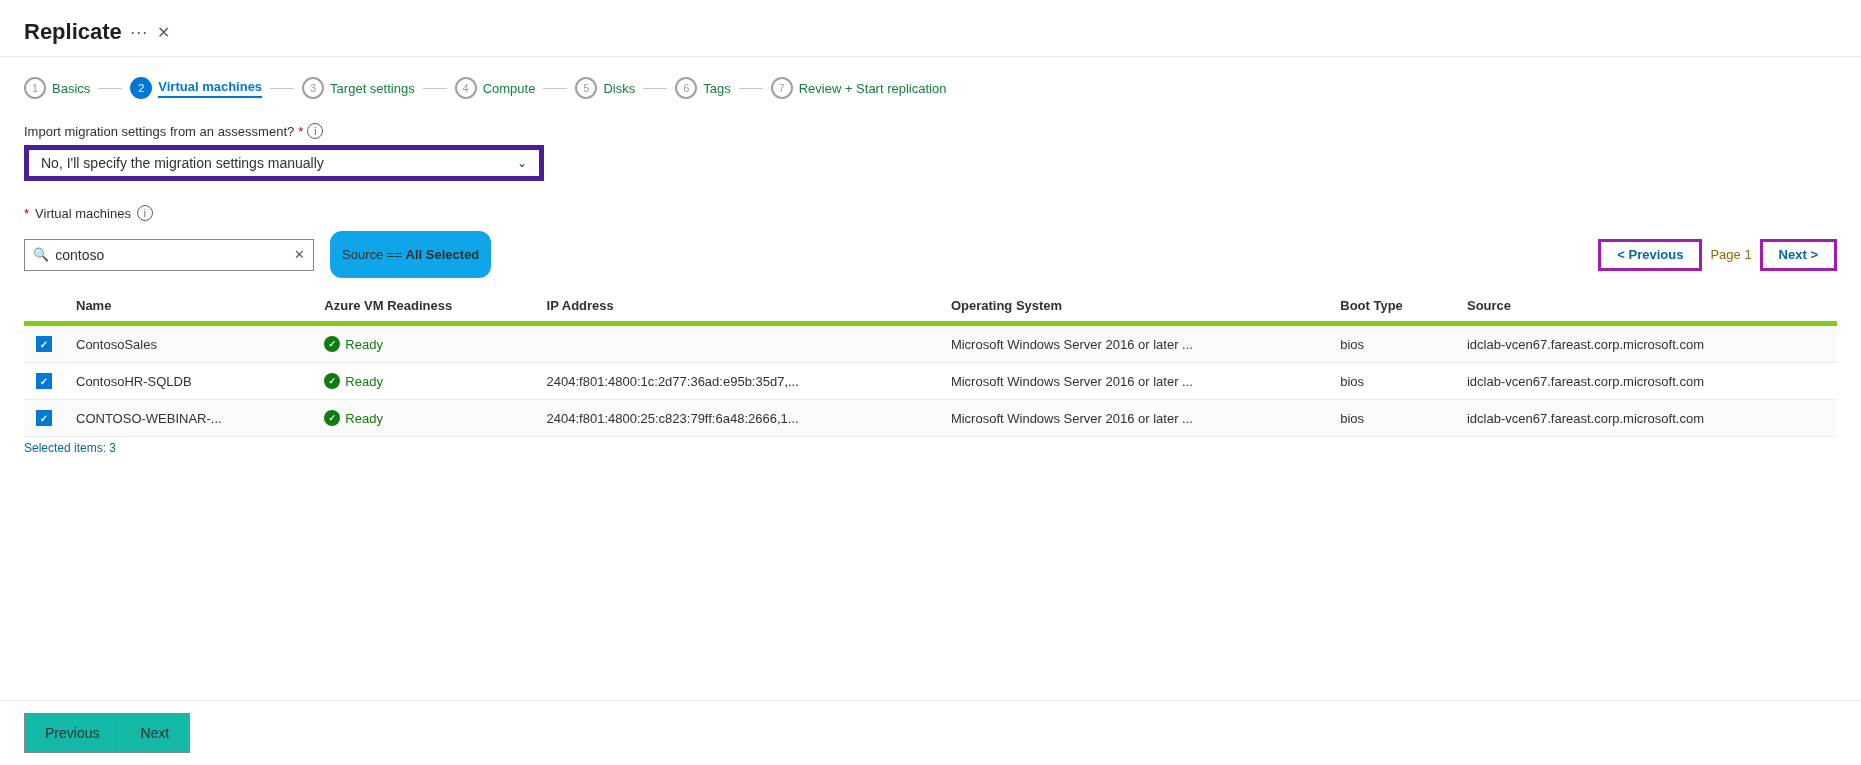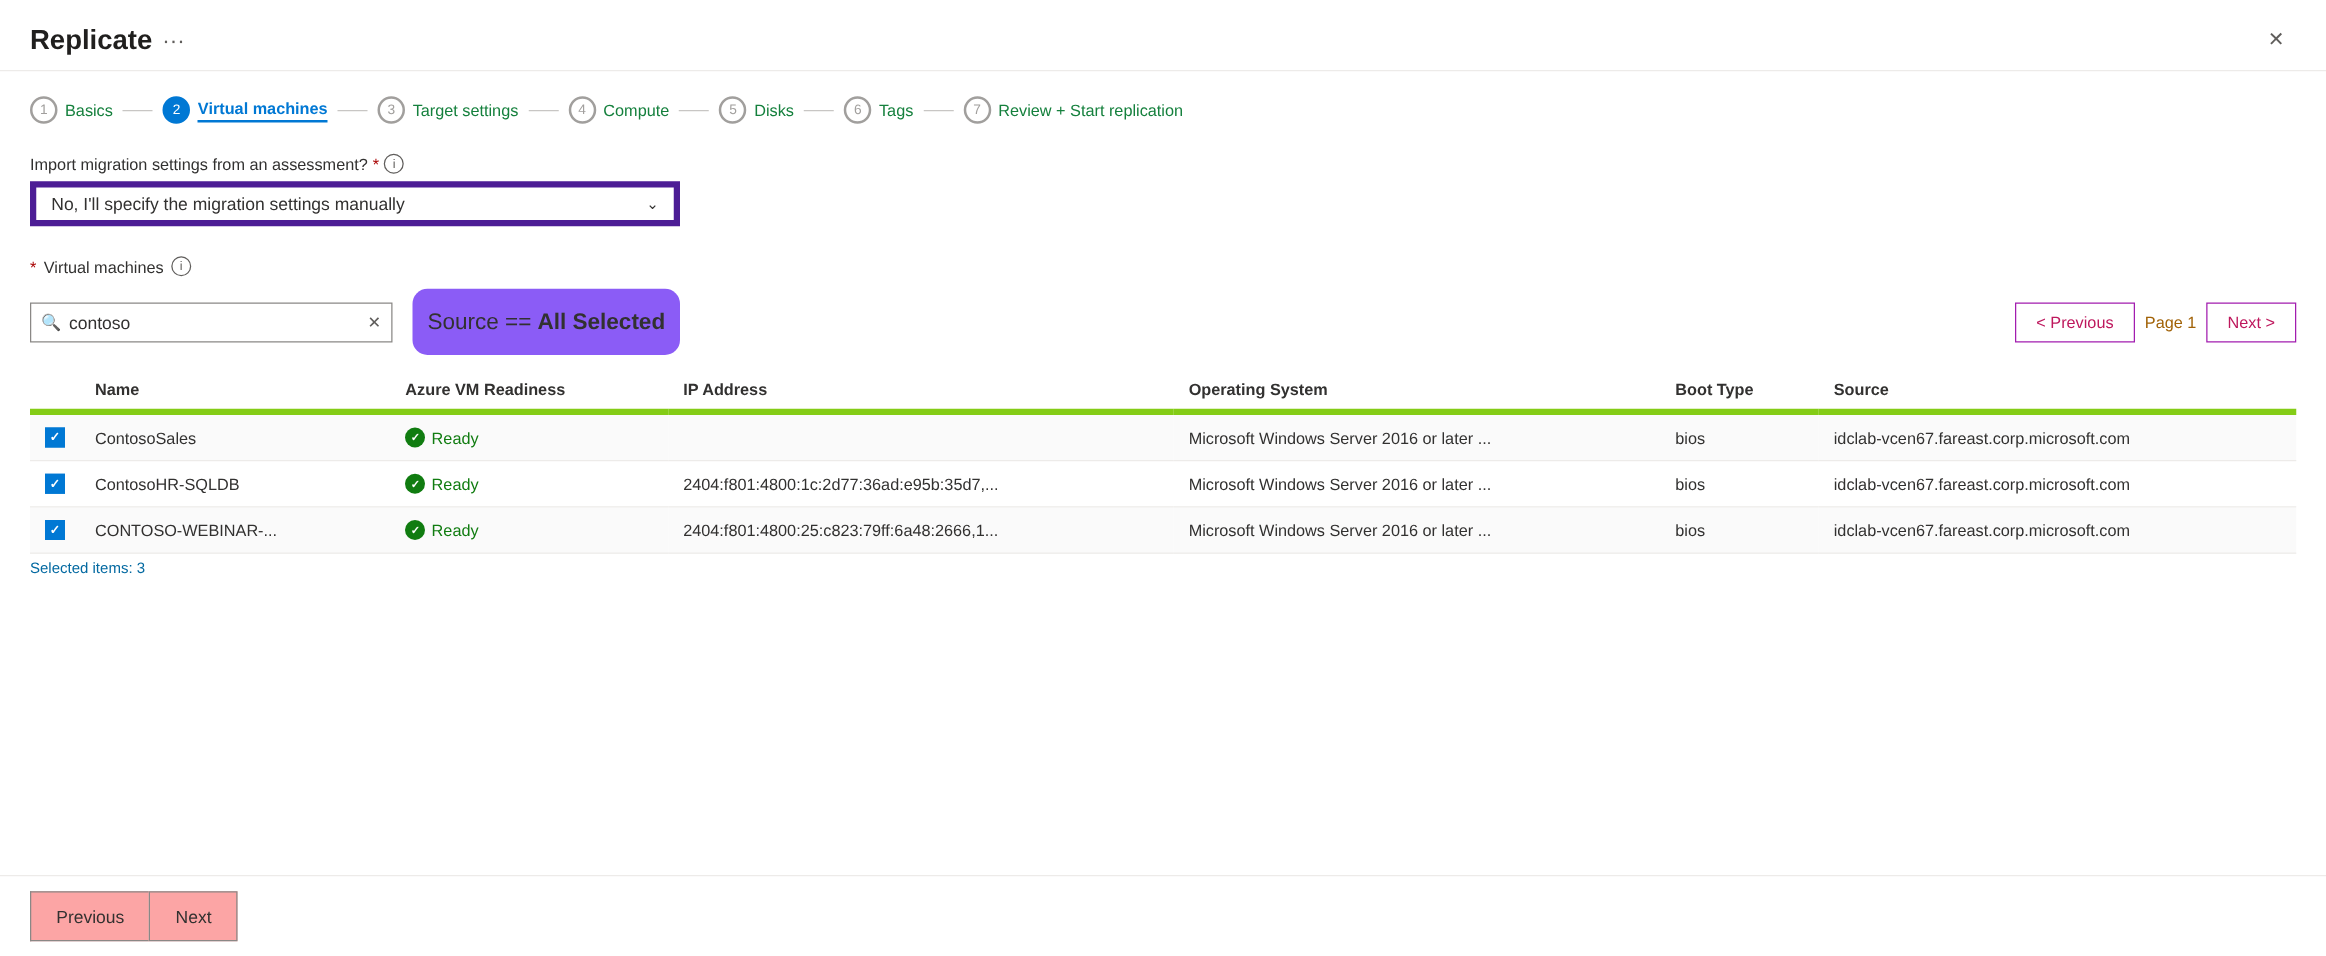--- a/index.html
+++ b/index.html
@@ -23,7 +23,6 @@
     .header {
       display: flex;
       align-items: center;
-      justify-content: space-between;
       padding: 16px 24px 8px 24px;
       border-bottom: 1px solid #edebe9;
     }

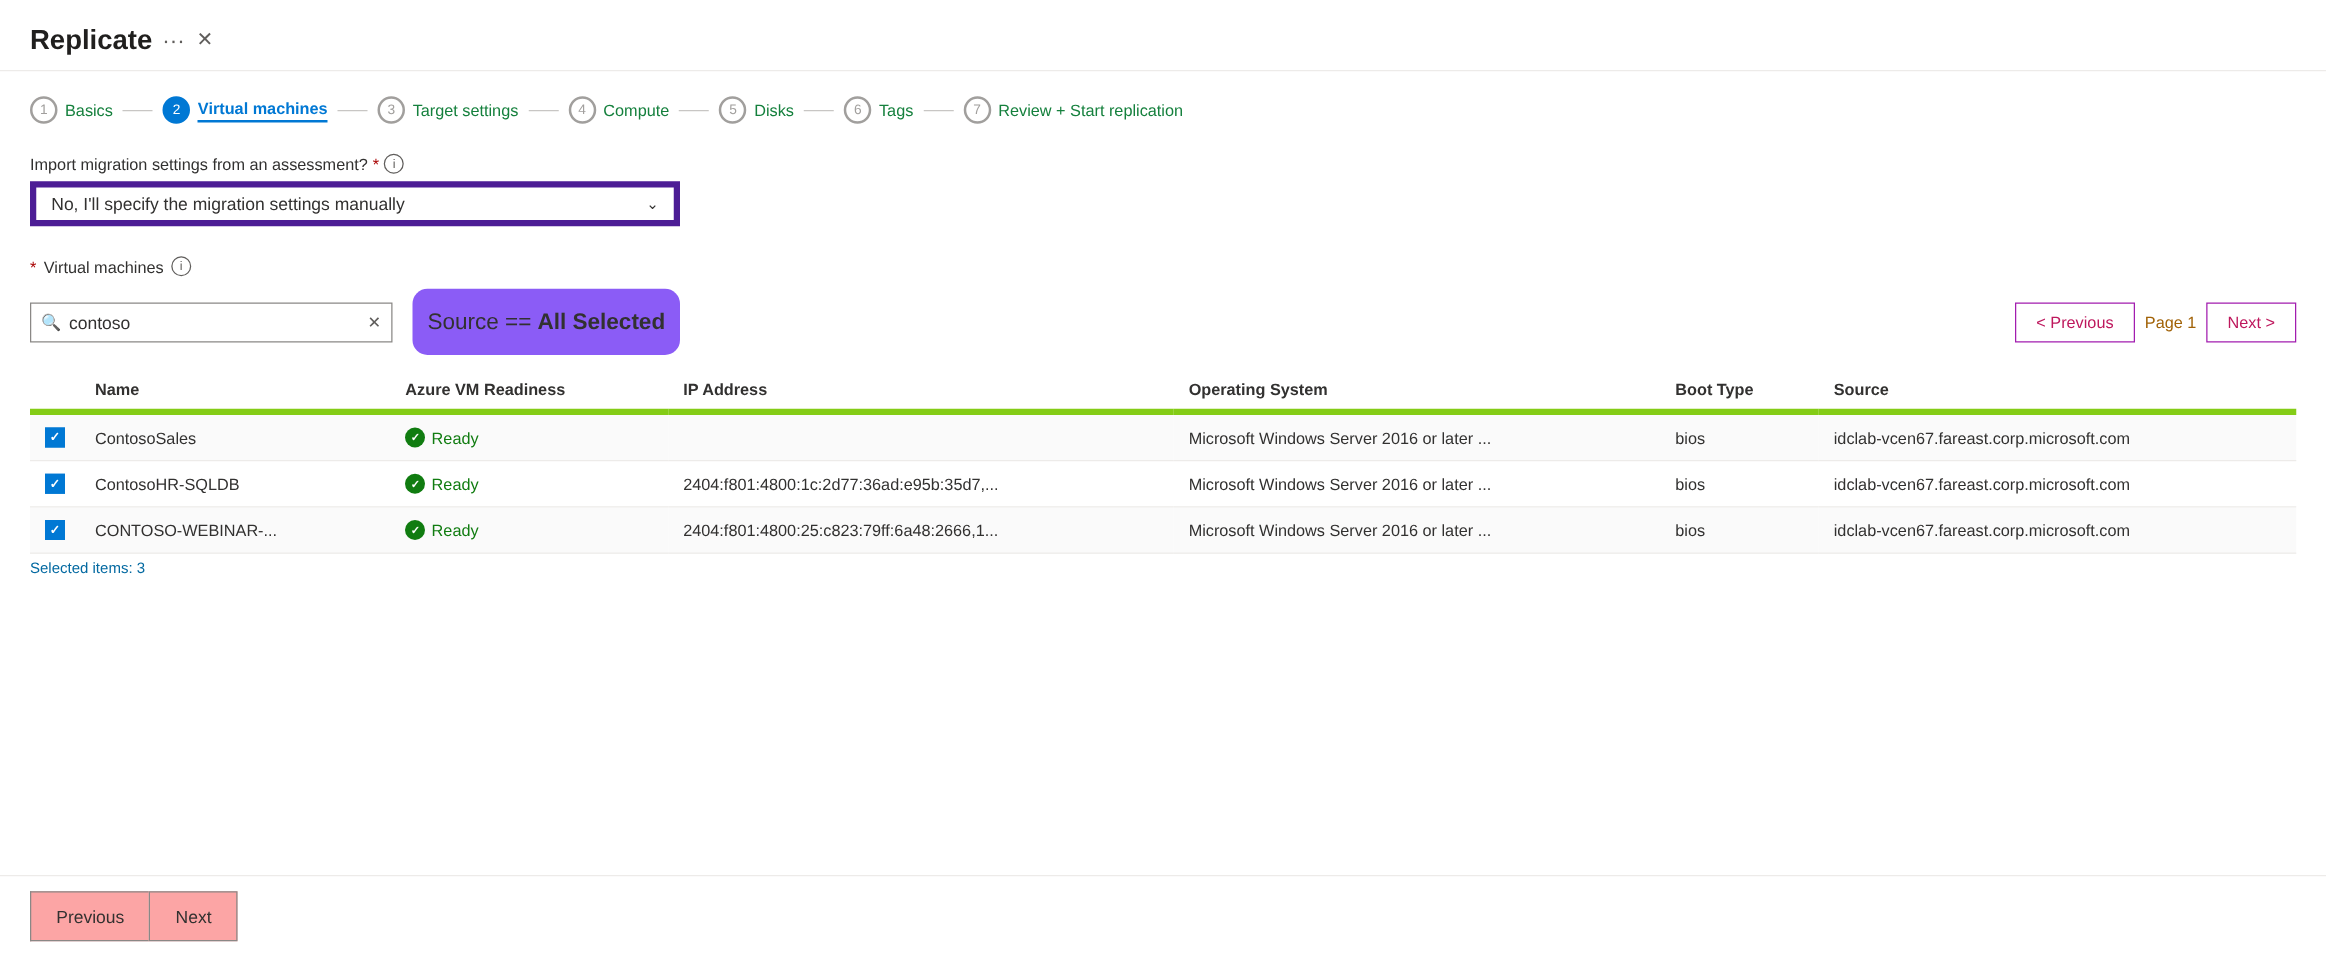--- a/index.html
+++ b/index.html
@@ -190,10 +190,10 @@
     .search-icon { color: #605e5c; font-size: 13px; }
     .clear-icon { color: #605e5c; font-size: 13px; cursor: pointer; }
     .filter-chip {
-      background: #8b5cf6;
+      background: #0ea5e9;
       border-radius: 12px;
       padding: 16px 12px;
-      font-size: 18px;
+      font-size: 13px;
       color: #323130;
       white-space: nowrap;
     }

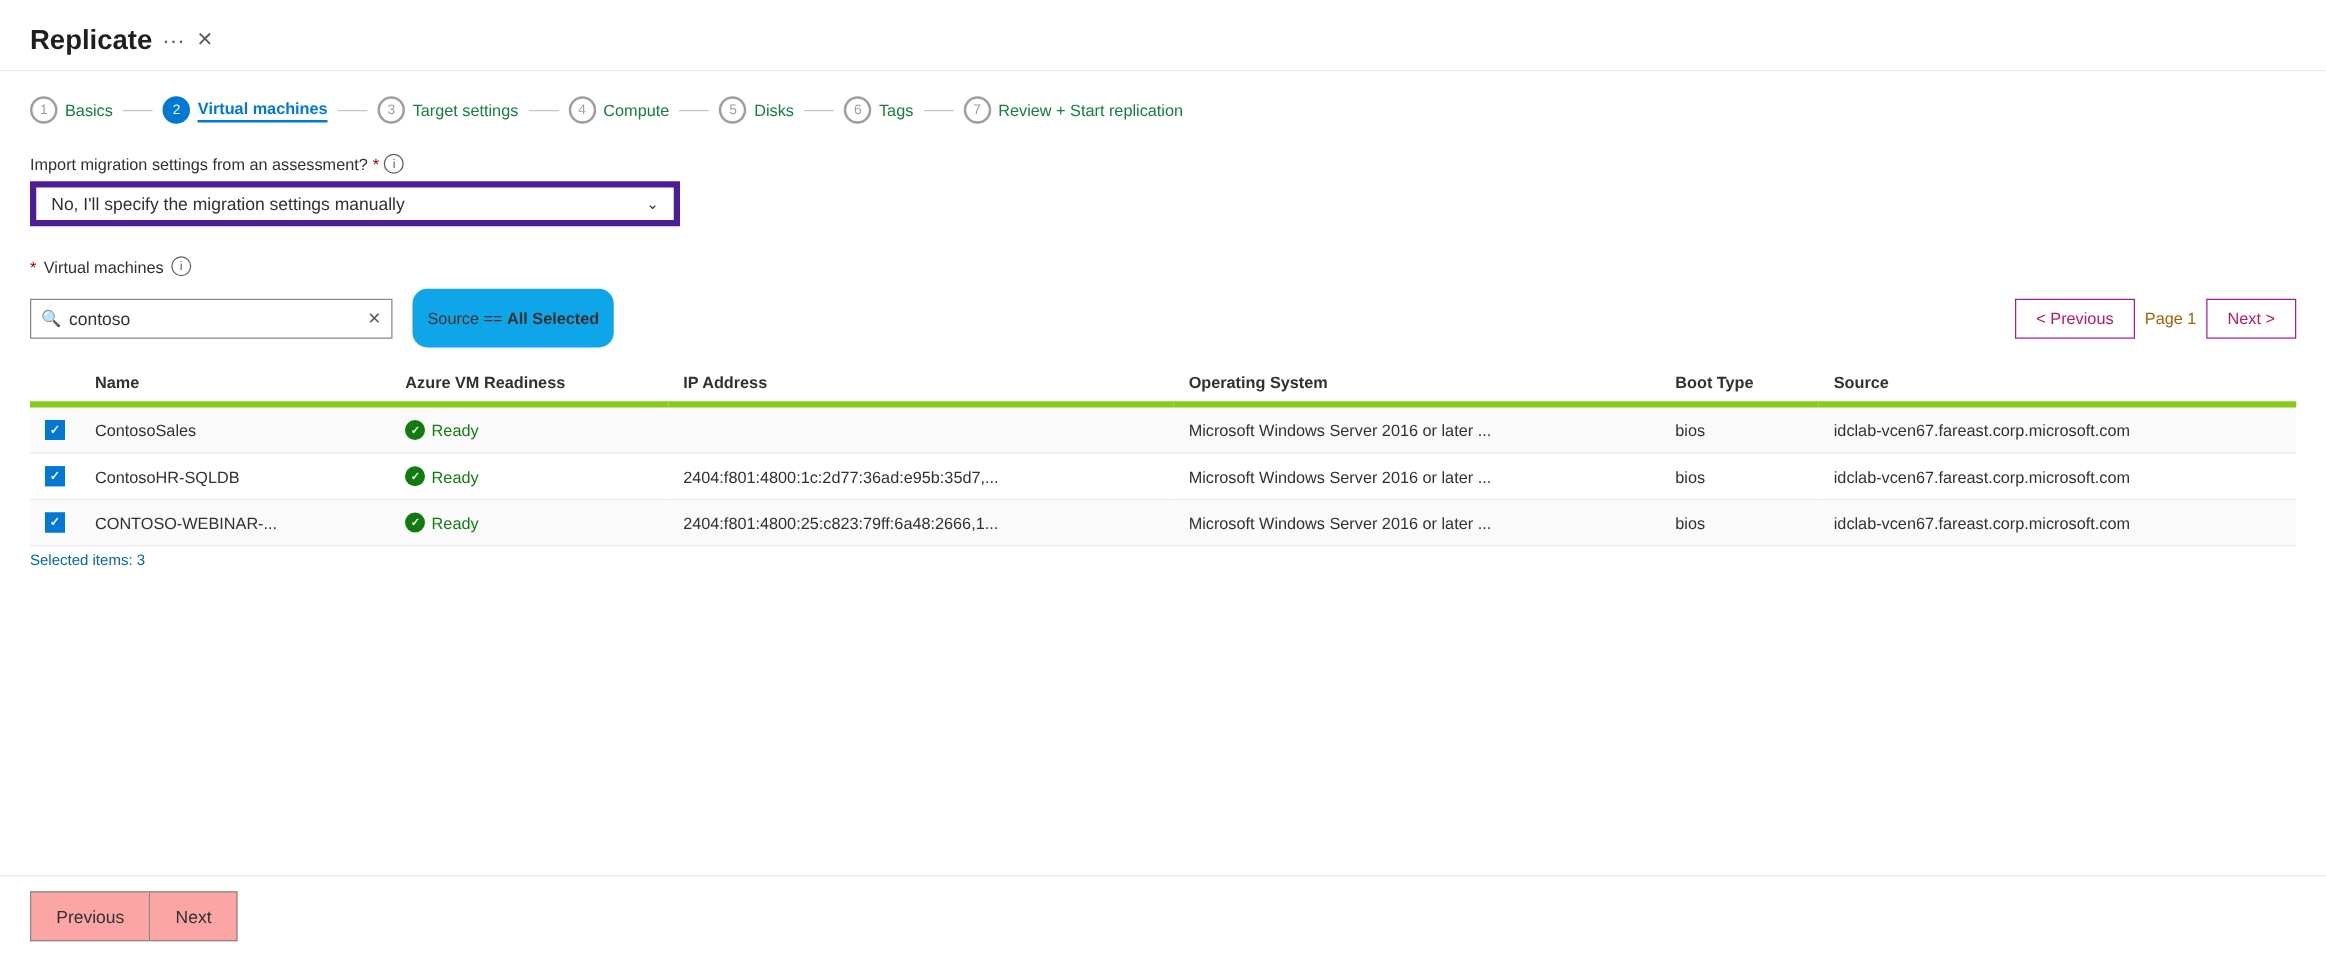--- a/index.html
+++ b/index.html
@@ -207,13 +207,14 @@
     .page-btn {
       height: 32px;
       padding: 0 16px;
-      border: 1px solid #a21caf;
+      border: 3px solid #a21caf;
       background: #fff;
-      color: #be185d;
-      font-size: 13px;
-      cursor: pointer;
-      display: flex;
-      align-items: center;
+      color: #0369a1;
+      font-size: 13px;
+      cursor: pointer;
+      display: flex;
+      align-items: center;
+      font-weight: bold;
     }
     .page-label { font-size: 13px; color: #a16207; }
 

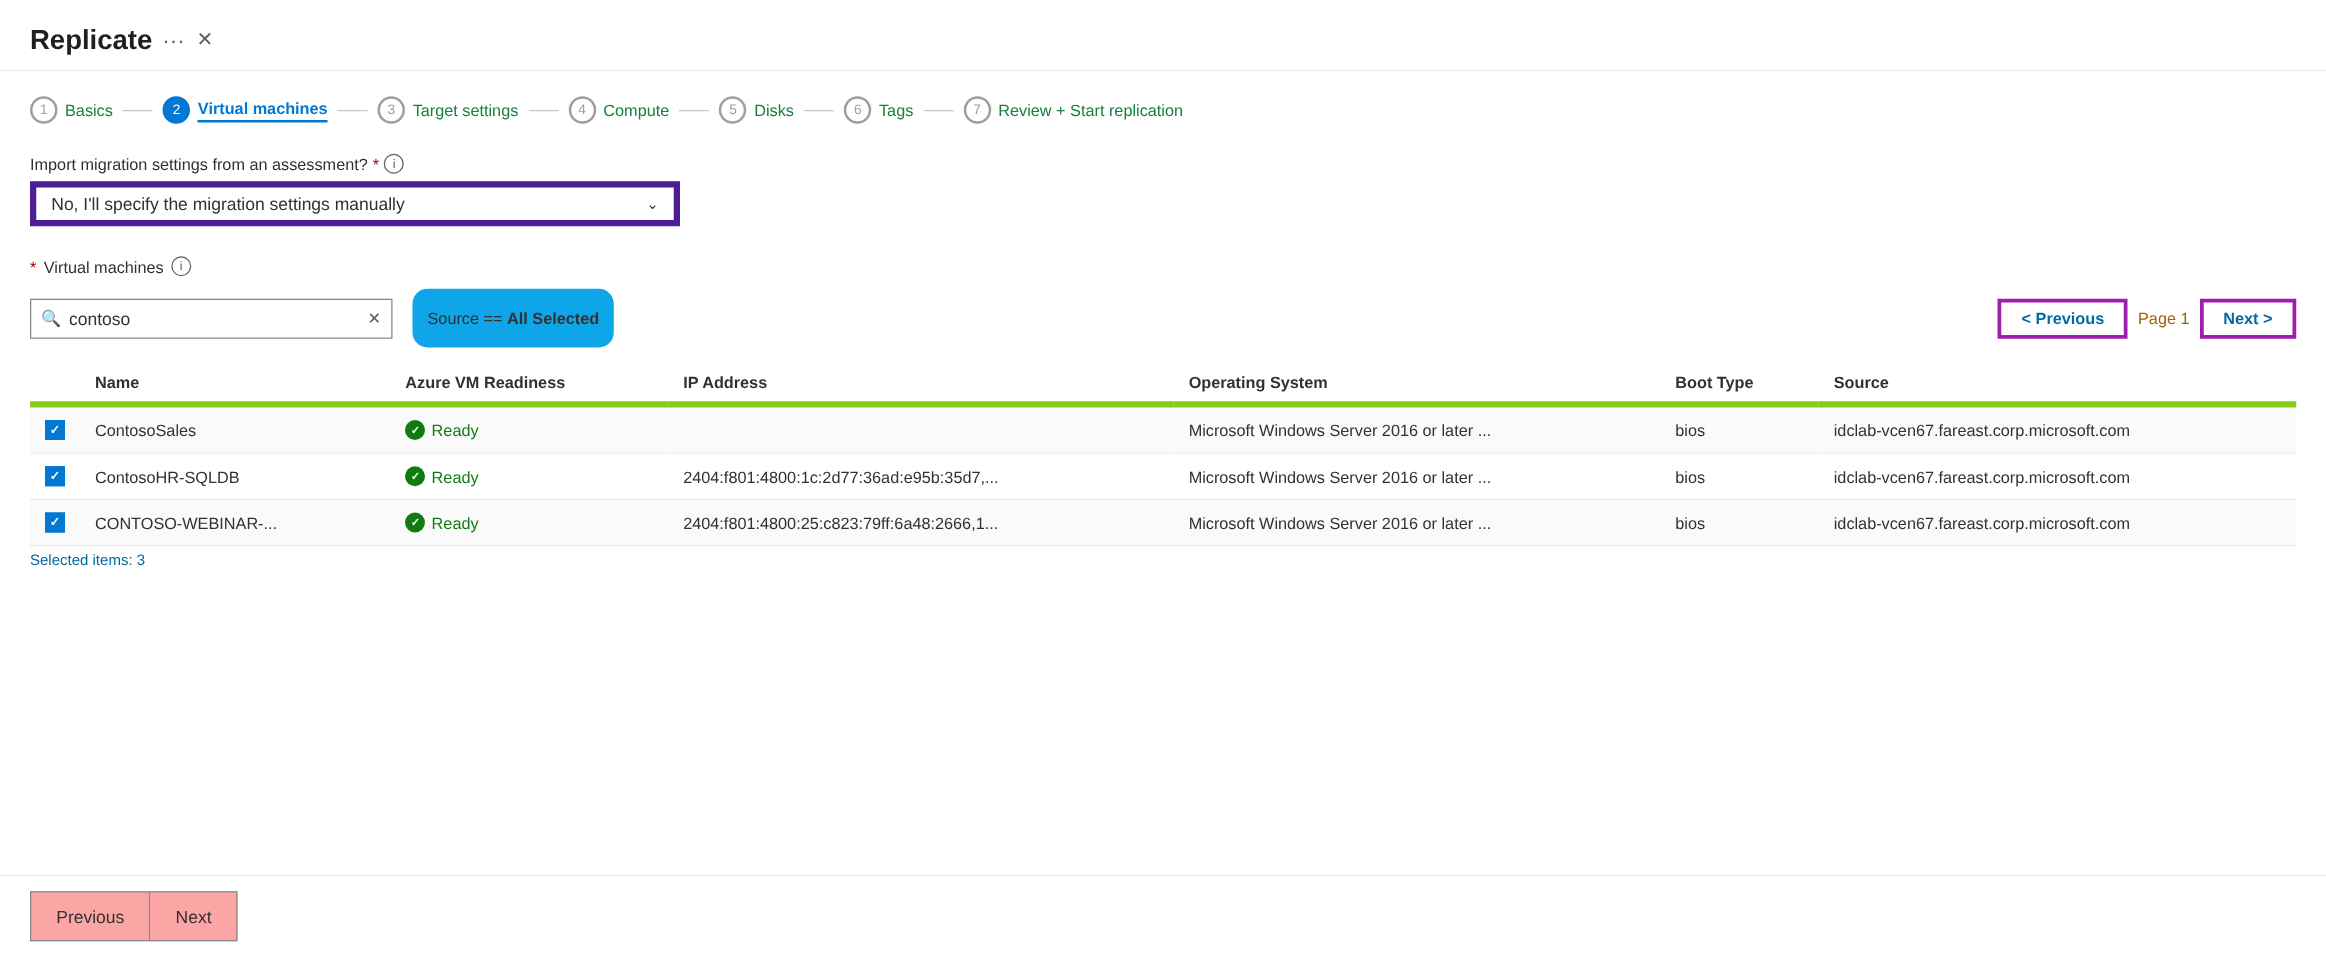--- a/index.html
+++ b/index.html
@@ -301,7 +301,7 @@
       font-size: 14px;
       cursor: pointer;
       border: 1px solid #8a8886;
-      background: #fca5a5;
+      background: #14b8a6;
       color: #323130;
     }
     .footer-btn:first-child { border-right: none; }

